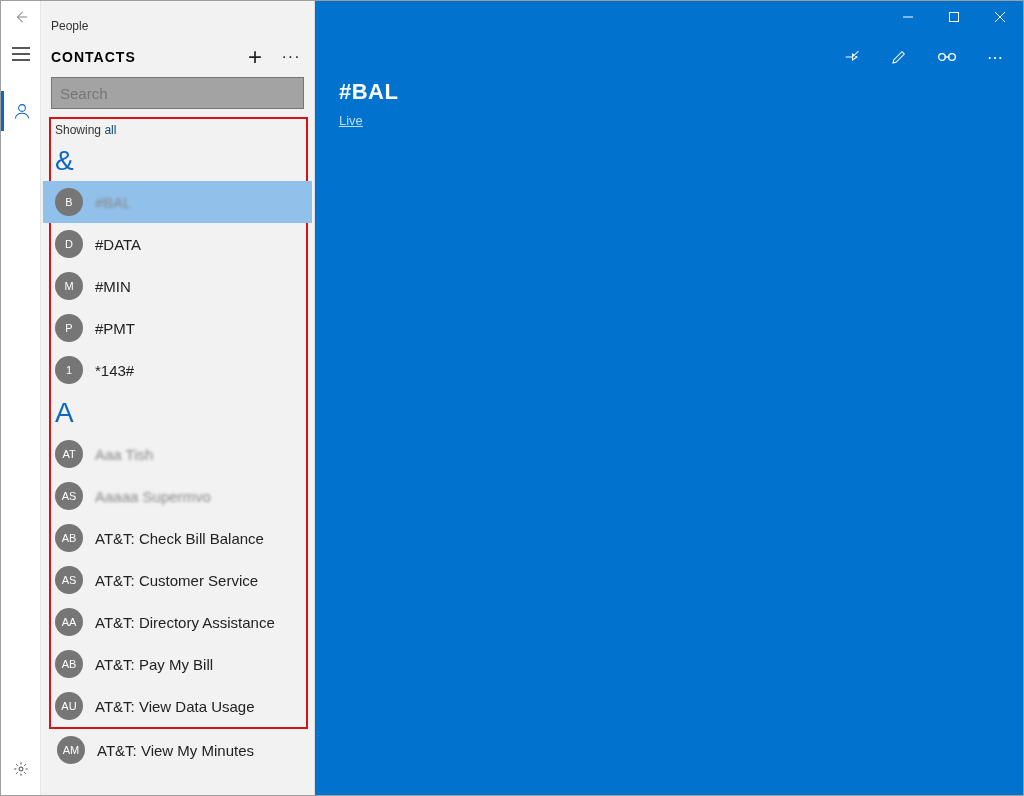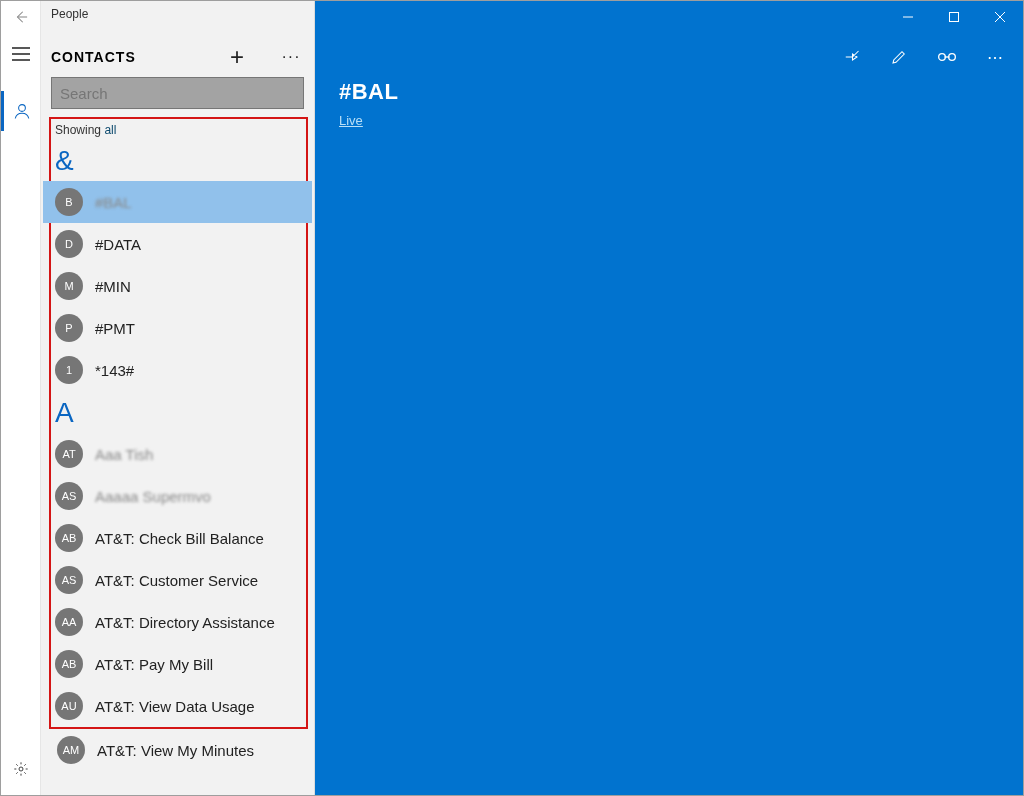--- a/index.html
+++ b/index.html
@@ -25,7 +25,7 @@
     width: 274px; background: #f2f2f2; border-right: 1px solid #dcdcdc; display:flex; flex-direction:column;
     position: relative;
   }
-  .panel .title-row { height: 32px; display:flex; align-items:flex-start; padding: 6px 10px 0 10px; color:#333; font-size:12px; }
+  .panel .title-row { height: 32px; display:flex; align-items:flex-end; padding: 6px 10px 0 10px; color:#333; font-size:12px; }
   .panel .header-row {
     display:flex; align-items:center; padding: 10px 10px 6px 10px; gap:26px;
   }

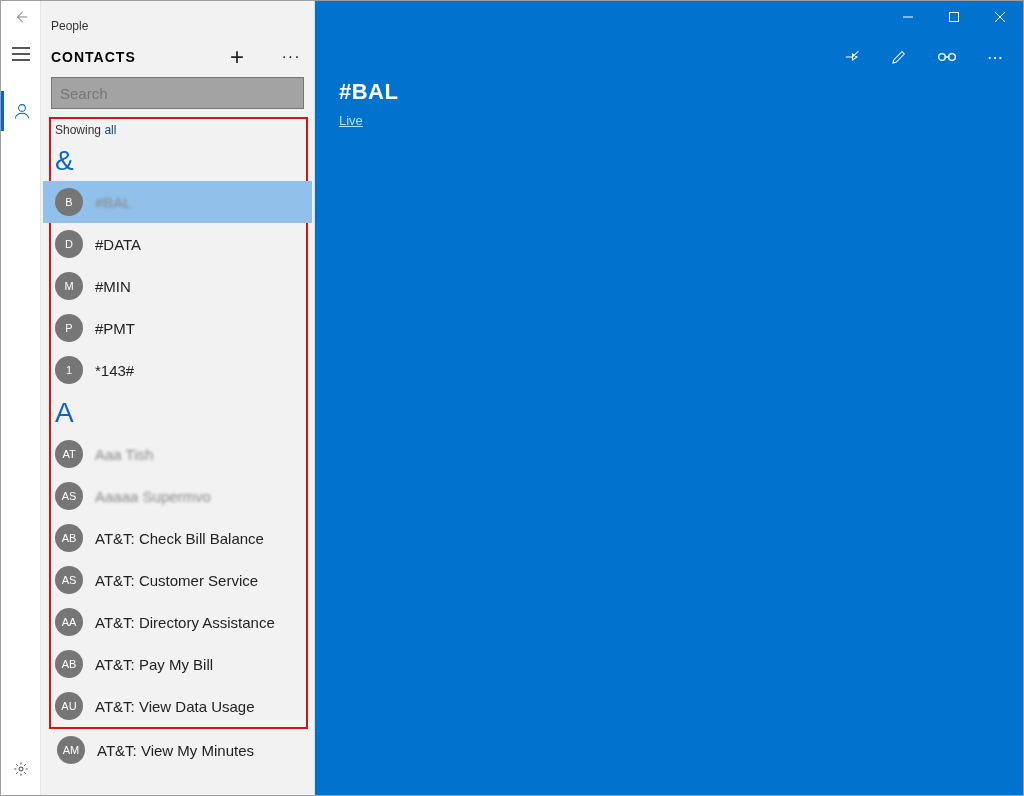--- a/index.html
+++ b/index.html
@@ -27,7 +27,7 @@
   }
   .panel .title-row { height: 32px; display:flex; align-items:flex-end; padding: 6px 10px 0 10px; color:#333; font-size:12px; }
   .panel .header-row {
-    display:flex; align-items:center; padding: 10px 10px 6px 10px; gap:26px;
+    display:flex; align-items:center; padding: 10px 10px 6px 10px; gap:8px;
   }
   .panel .header-row .heading { font-weight:600; font-size:14px; letter-spacing:1px; flex:1; }
   .panel .header-row .add { font-size: 24px; width:30px; text-align:center; cursor:pointer; color:#222;}

